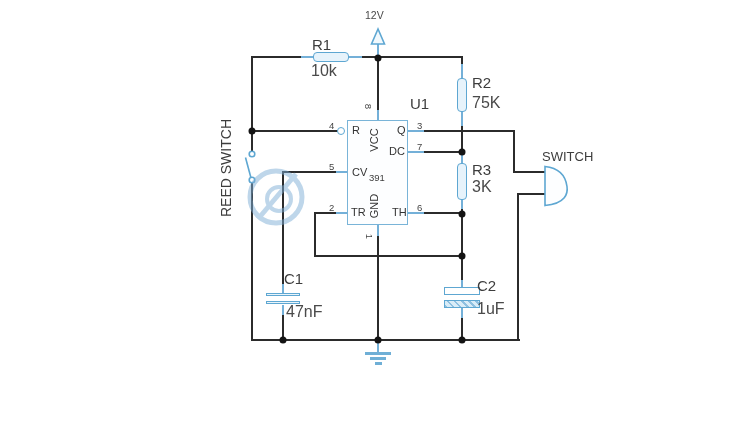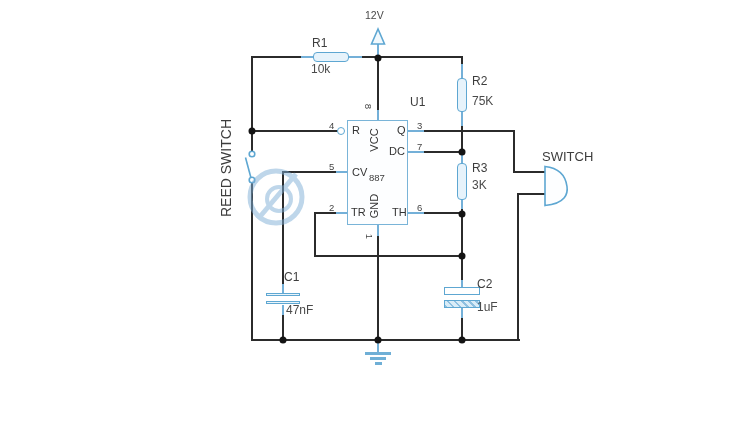--- a/index.html
+++ b/index.html
@@ -22,7 +22,7 @@
   .gndbar{position:absolute;background:#6fafd6;}
   
   .t{position:absolute;color:#3d3d3d;white-space:nowrap;}
-  .ref{font-size:12px;}
+  .ref{font-size:15px;}
   .val{font-size:12px;color:#4a4a4a;}
   .pinlbl{font-size:11px;color:#333;}
   .pinnum{font-size:9.5px;color:#444;}

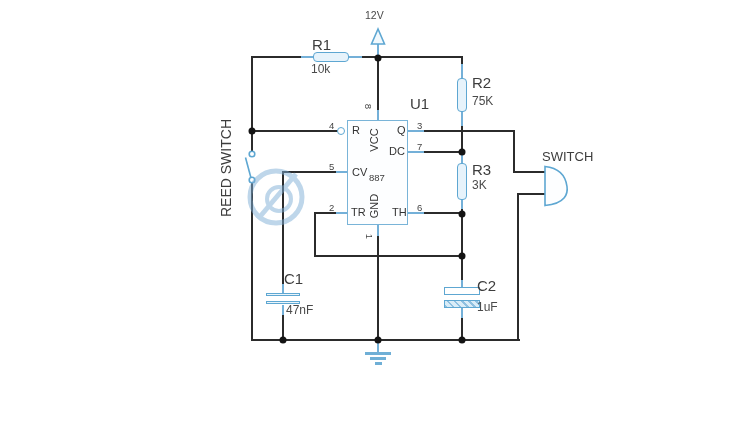--- a/index.html
+++ b/index.html
@@ -23,7 +23,7 @@
   
   .t{position:absolute;color:#3d3d3d;white-space:nowrap;}
   .ref{font-size:15px;}
-  .val{font-size:12px;color:#4a4a4a;}
+  .val{font-size:16px;color:#4a4a4a;}
   .pinlbl{font-size:11px;color:#333;}
   .pinnum{font-size:9.5px;color:#444;}
   .rot{transform:rotate(-90deg);transform-origin:center;text-align:center;}

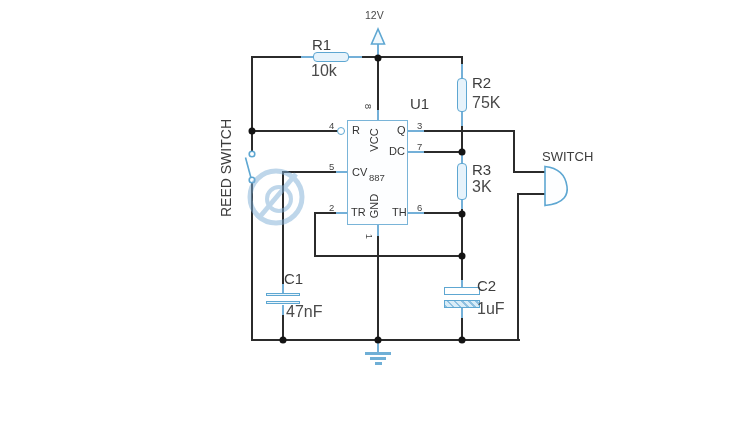--- a/index.html
+++ b/index.html
@@ -119,7 +119,7 @@
   <span class="t pinlbl" style="left:392px;top:206px">TH</span>
   <span class="t pinlbl rot" style="left:354px;top:134px;width:40px">VCC</span>
   <span class="t pinlbl rot" style="left:354px;top:200px;width:40px">GND</span>
-  <span class="t" style="left:369px;top:172px;font-size:9.5px;color:#3d3d3d">887</span>
+  <span class="t" style="left:369px;top:172px;font-size:9.5px;color:#3d3d3d">391</span>
   <span class="t ref" style="left:410px;top:95px">U1</span>
 
   <span class="t pinnum" style="left:329px;top:120px">4</span>

